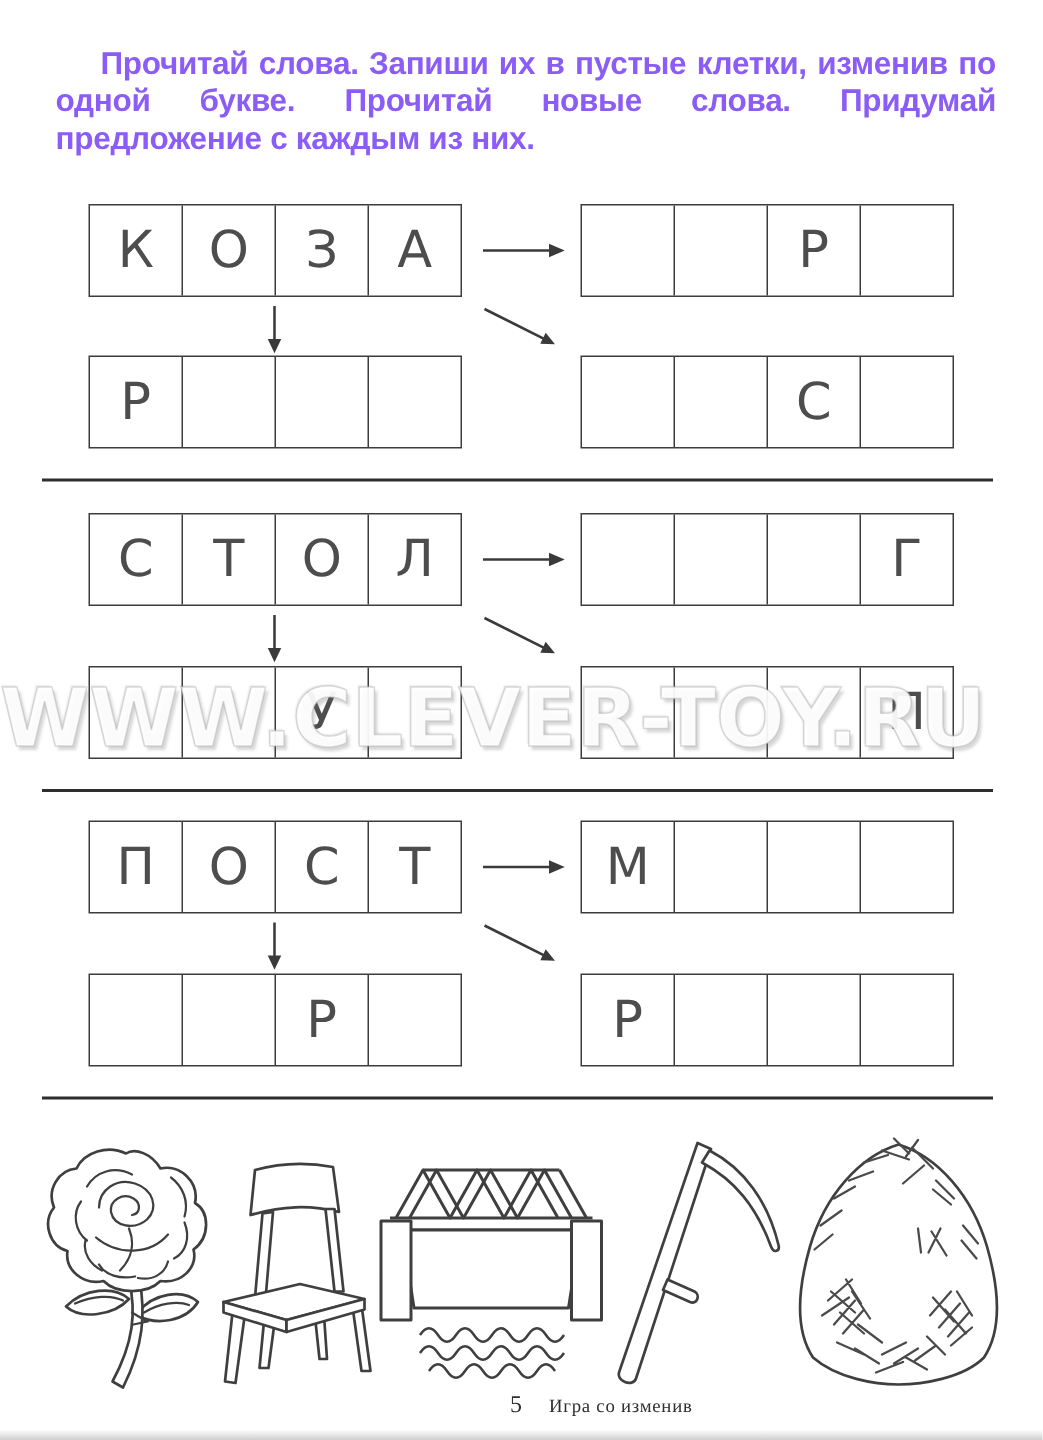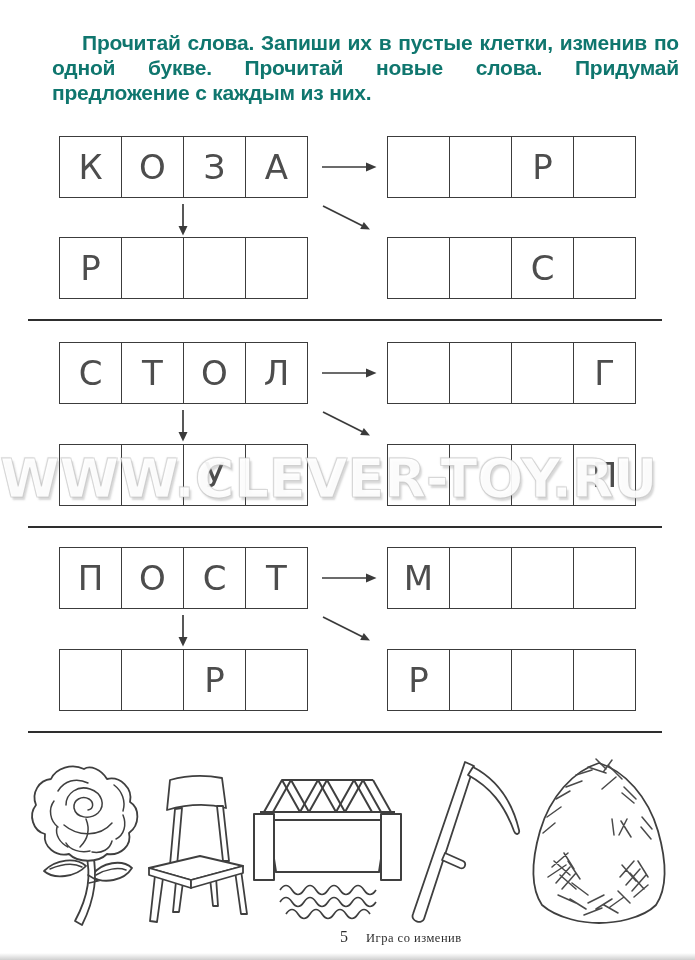--- a/index.html
+++ b/index.html
@@ -8,8 +8,8 @@
 
   .instructions{
     position:absolute;left:37px;top:31px;width:627px;
-    font-weight:bold;font-size:21px;line-height:1.18;color:#0f766e;
-    text-align:justify;text-indent:30px;letter-spacing:-0.2px;margin-left:15px;
+    font-weight:bold;font-size:21px;line-height:1.18;color:#8b5cf6;
+    text-align:justify;text-indent:30px;letter-spacing:-0.2px;
   }
 
   .grid{position:absolute;display:flex;border:1.5px solid #3c3c3c;background:#fff;}

